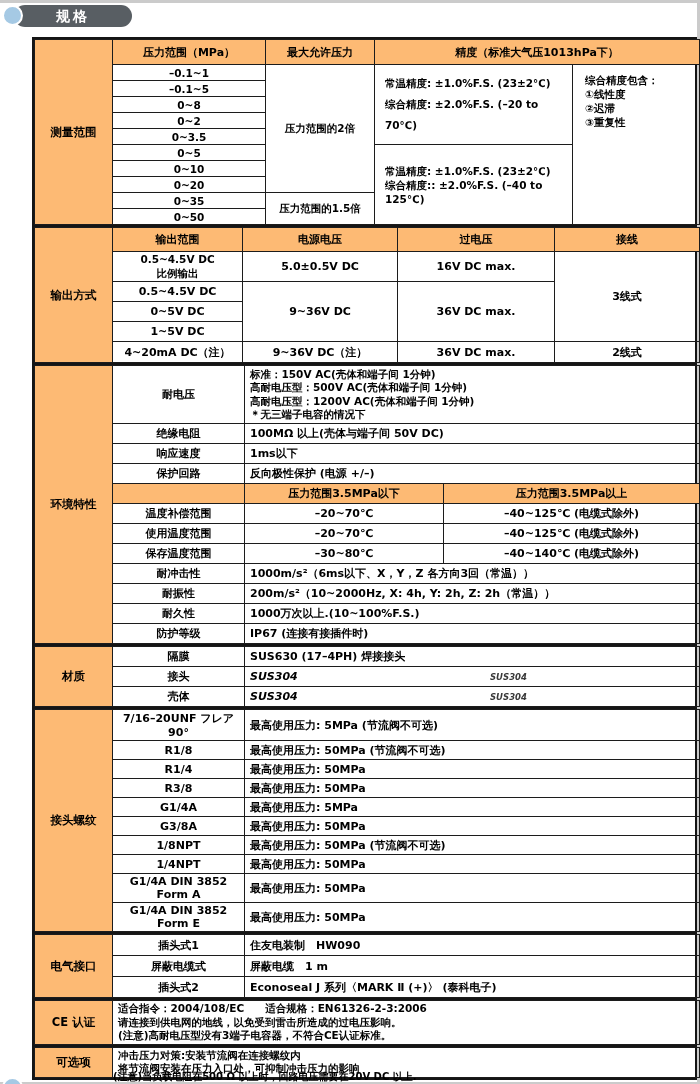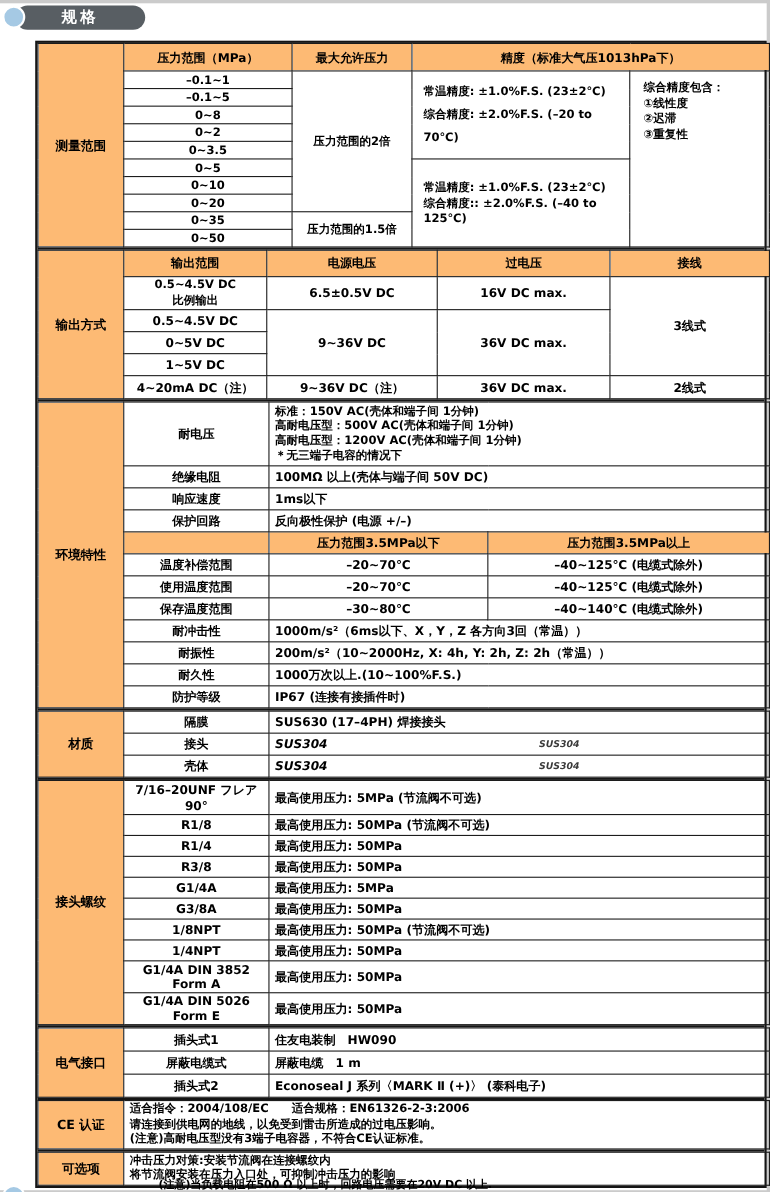--- a/index.html
+++ b/index.html
@@ -147,7 +147,7 @@
     <tr class="h30">
       <td class="c pre multi">0.5~4.5V DC
 比例输出</td>
-      <td class="c">6.5±0.5V DC</td>
+      <td class="c">5.0±0.5V DC</td>
       <td class="c">16V DC max.</td>
       <td class="c" rowspan="4">3线式</td>
     </tr>

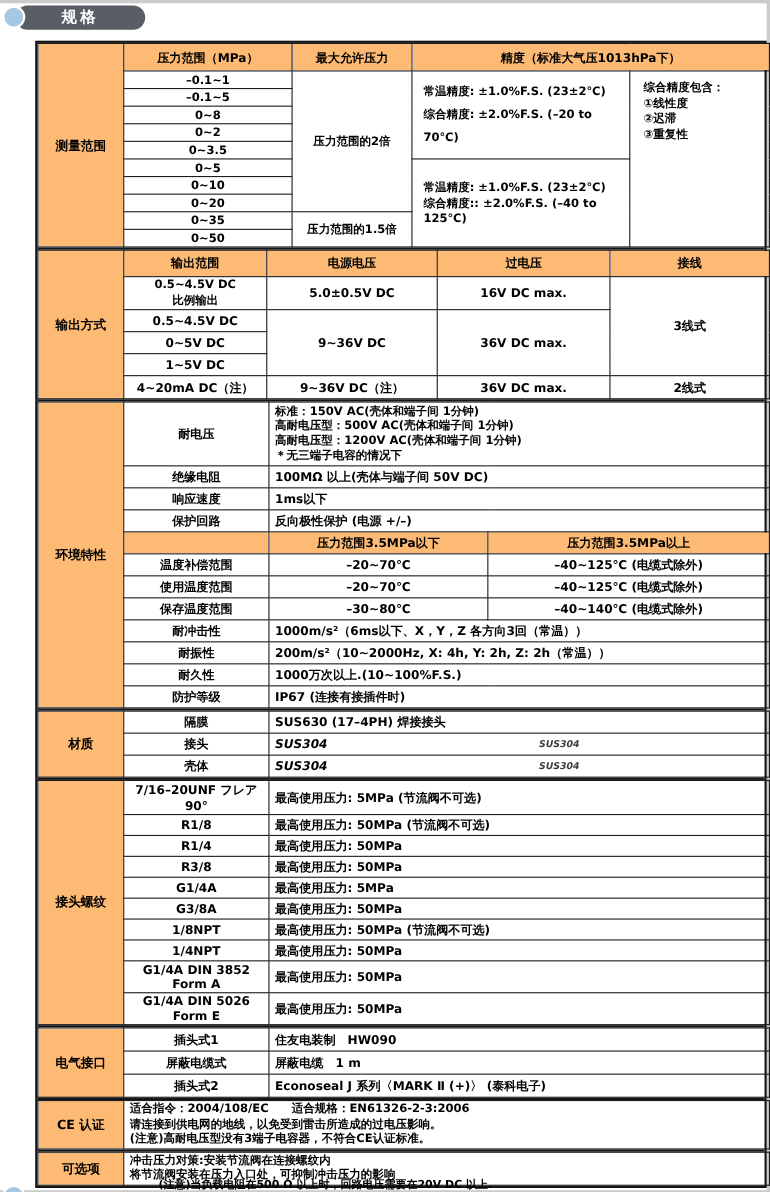--- a/index.html
+++ b/index.html
@@ -312,7 +312,7 @@
             <td>最高使用压力: 50MPa</td>
           </tr>
     <tr class="h19">
-            <td class="c">G1/4A DIN 5026 Form E</td>
+            <td class="c">G1/4A DIN 3852 Form E</td>
             <td>最高使用压力: 50MPa</td>
           </tr>
   </tbody>

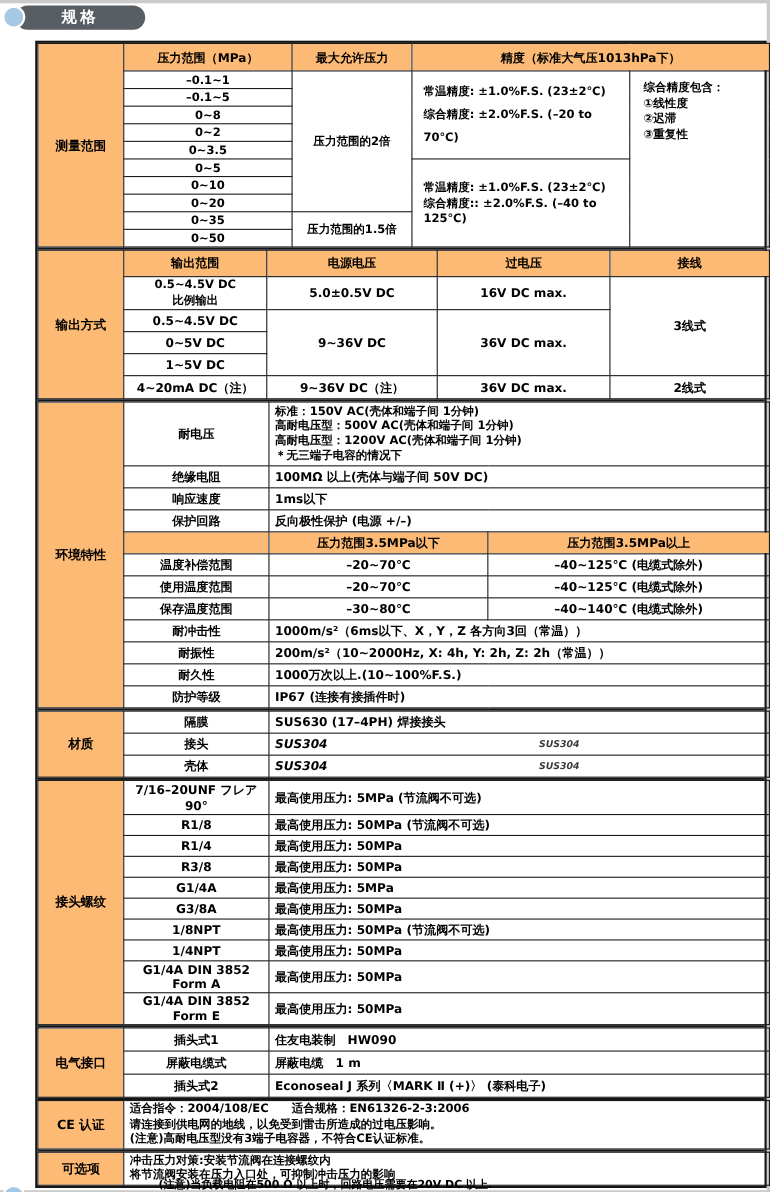--- a/index.html
+++ b/index.html
@@ -53,7 +53,7 @@
   .multi { line-height:13.5px; font-size:10.5px; }
   .ghost { position:absolute; left:245px; top:50%; transform:translateY(-50%); font-size:8.5px; color:#3a3a3a; font-weight:bold; }
   .rel { position:relative;font-style:italic; }
-  .footer-note { position:absolute; left:113px; top:1070px; font-size:10px; font-weight:bold;margin-left:31px; }
+  .footer-note { position:absolute; left:113px; top:1070px; font-size:10px; font-weight:bold; }
 </style>
 </head>
 <body>

